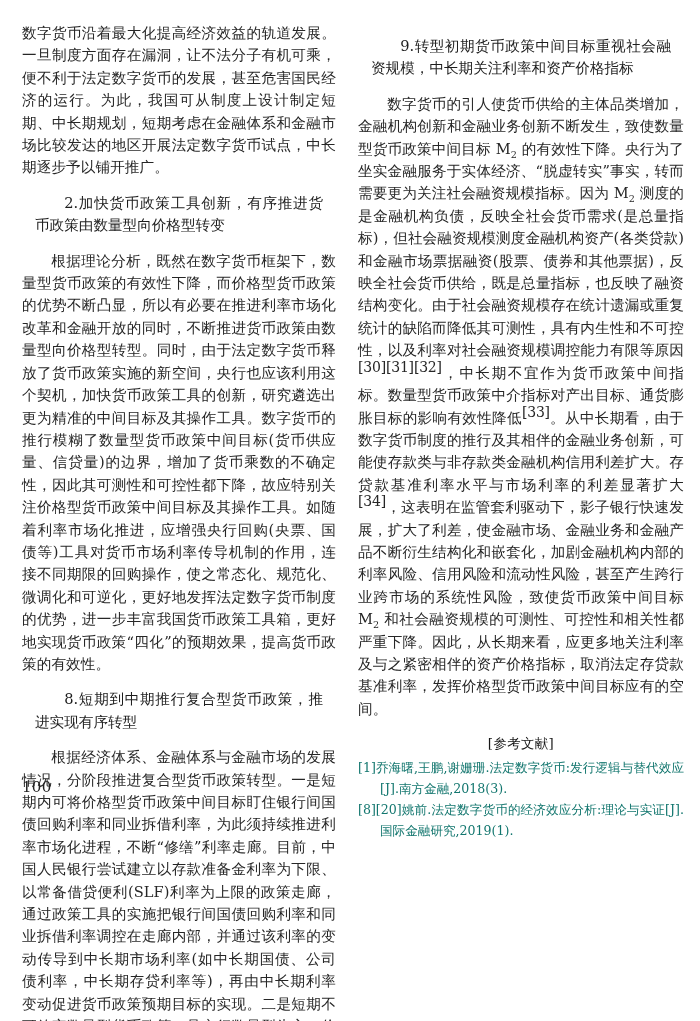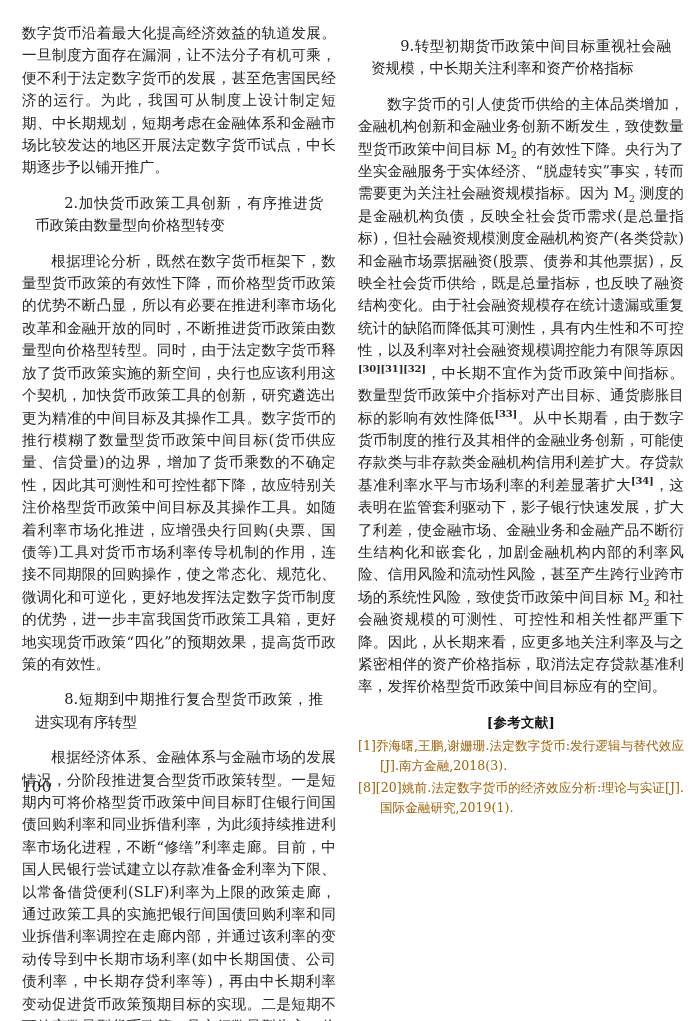--- a/index.html
+++ b/index.html
@@ -62,11 +62,10 @@
     font-family: "DejaVu Serif", "Liberation Serif", serif;
   }
   sup.ref {
-    font-size: 10px;
+    font-size: 14px;
     vertical-align: super;
     line-height: 0;
     letter-spacing: -0.2px;
-    font-weight: bold;
   }
   sub.sb {
     font-size: 9.6px;

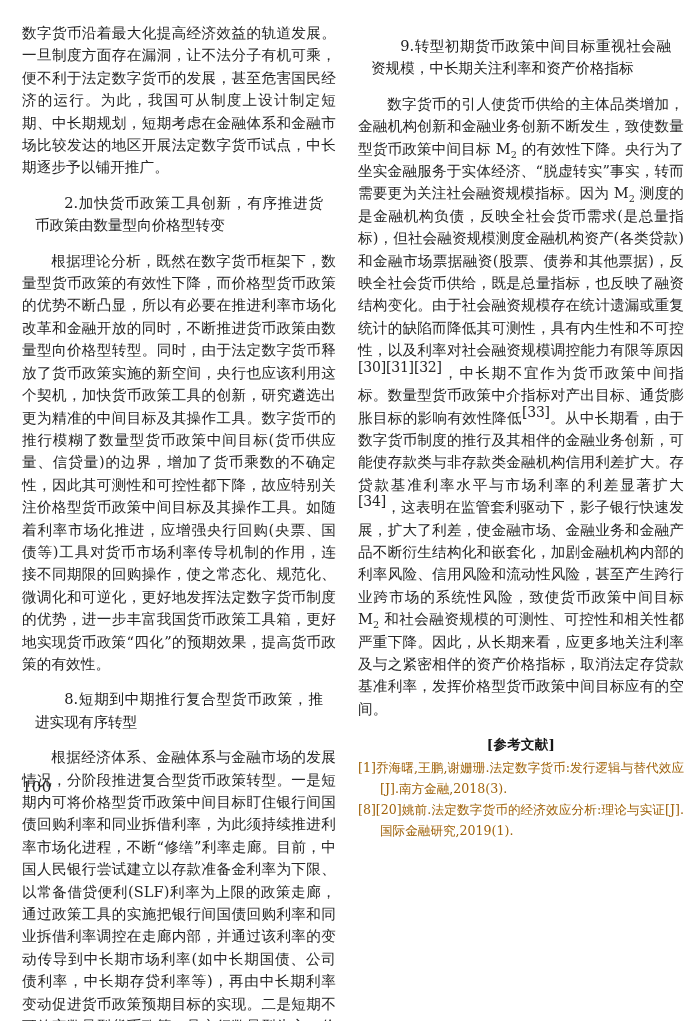--- a/index.html
+++ b/index.html
@@ -78,7 +78,7 @@
   .refs-title {
     text-align: center;
     font-size: 13.4px;
-    font-weight: bold;
+    font-weight: normal;
     line-height: 20px;
     margin: 0 0 4px 0;
     letter-spacing: 0.4px;

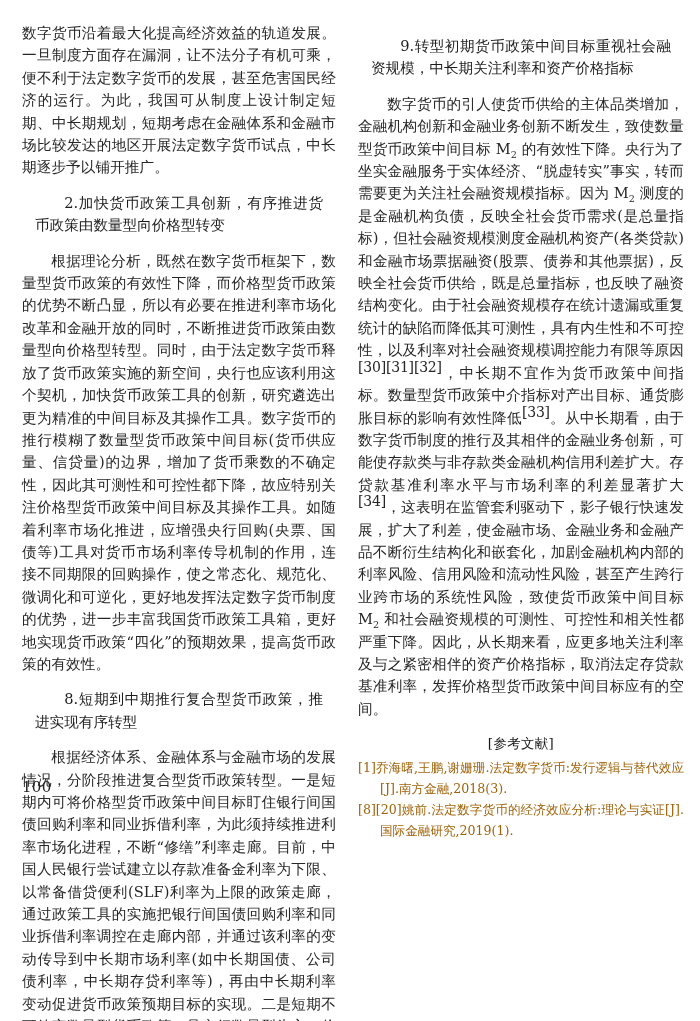--- a/index.html
+++ b/index.html
@@ -92,7 +92,7 @@
     text-justify: inter-ideograph;
     padding-left: 22px;
     text-indent: -22px;
-    color: #a16207;
+    color: #0f766e;
   }
   .page-number {
     position: absolute;

